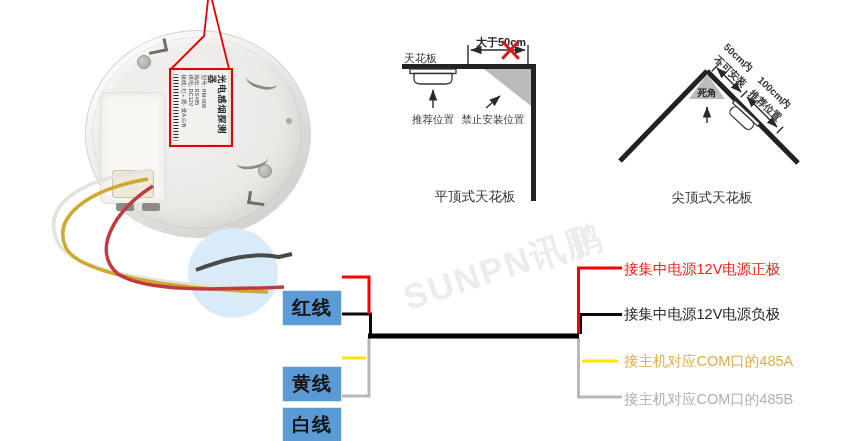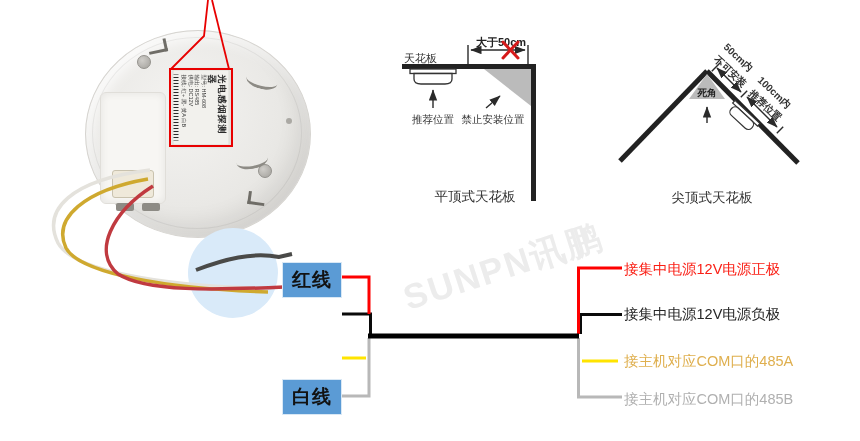--- a/index.html
+++ b/index.html
@@ -55,7 +55,7 @@
   
   .wire-box{position:absolute;left:282px;width:60px;height:36px;background:#5b9bd5;
     border:1px solid #d9e8f5;box-sizing:border-box;display:flex;align-items:center;justify-content:center;
-    font-size:19px;font-weight:700;color:#121212;letter-spacing:1px;}
+    font-size:19px;font-weight:700;color:#121212;letter-spacing:1px;margin-top:28px;}
 </style>
 </head>
 <body>

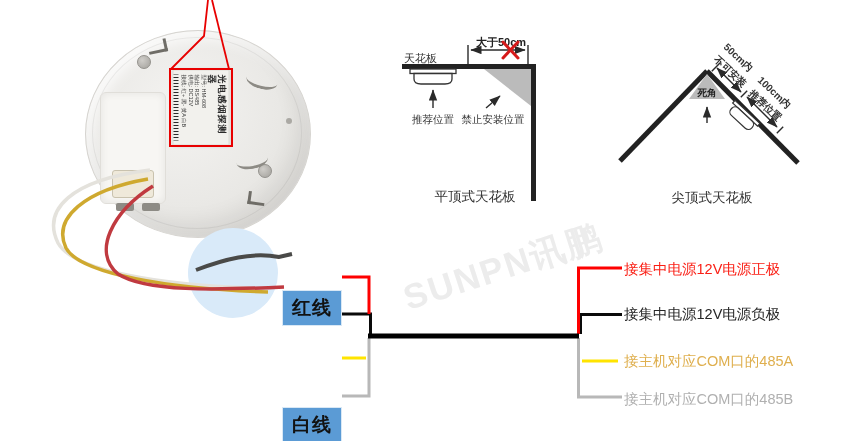--- a/index.html
+++ b/index.html
@@ -188,6 +188,9 @@
   <div class="wire-box" style="top:262px">
     <span>红线</span>
   </div>
+  <div class="wire-box" style="top:338px">
+    <span>黄线</span>
+  </div>
   <div class="wire-box" style="top:379px">
     <span>白线</span>
   </div>

